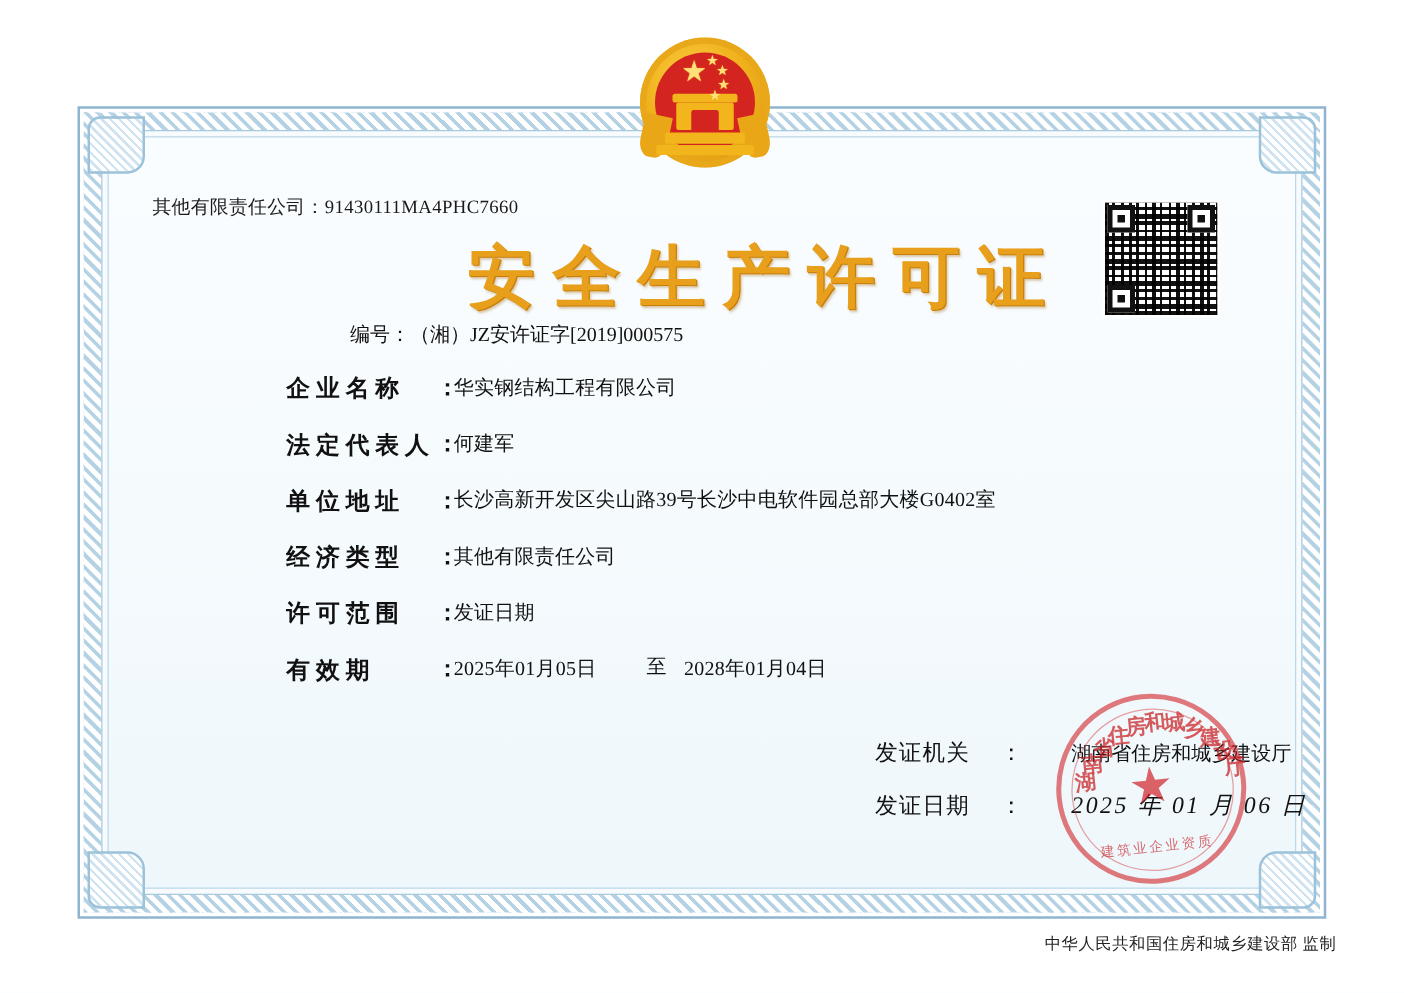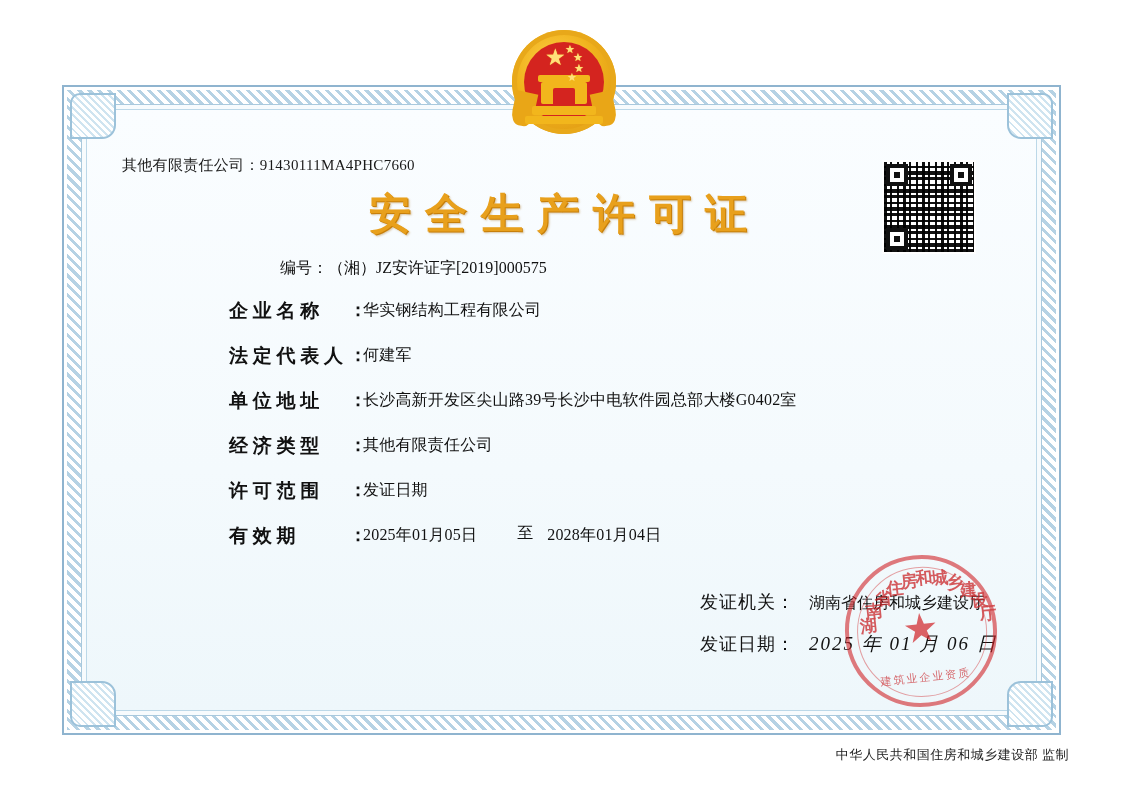--- a/index.html
+++ b/index.html
@@ -172,9 +172,9 @@
     position: absolute;
     left: 280px; top: 186px;
     width: 570px;
-    text-align: center;
+    text-align: right;
     font-family: "Liberation Serif", "DejaVu Serif", serif;
-    font-size: 42px;
+    font-size: 54px;
     font-weight: bold;
     letter-spacing: 14px;
     color: #e8a01c;

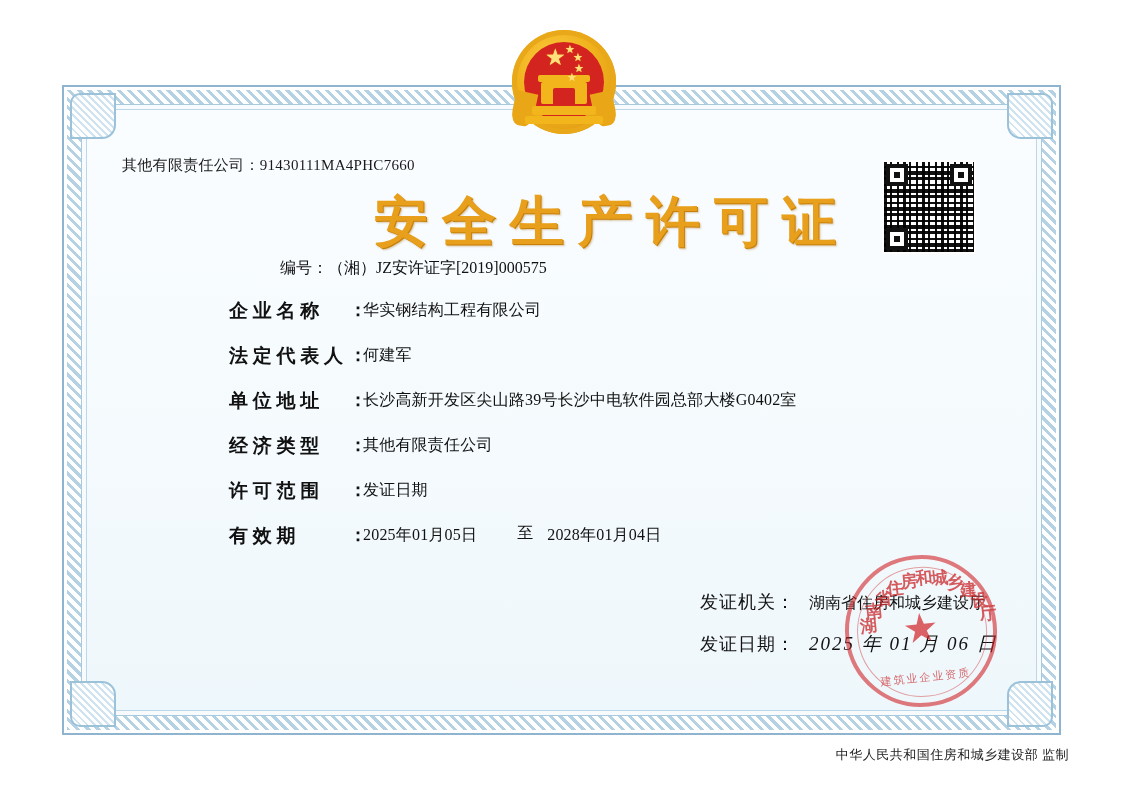--- a/index.html
+++ b/index.html
@@ -275,6 +275,7 @@
     display: flex;
     align-items: baseline;
     margin-bottom: 17px;
+    gap: 24px;
   }
   .issuer .lbl {
     font-size: 18px;

